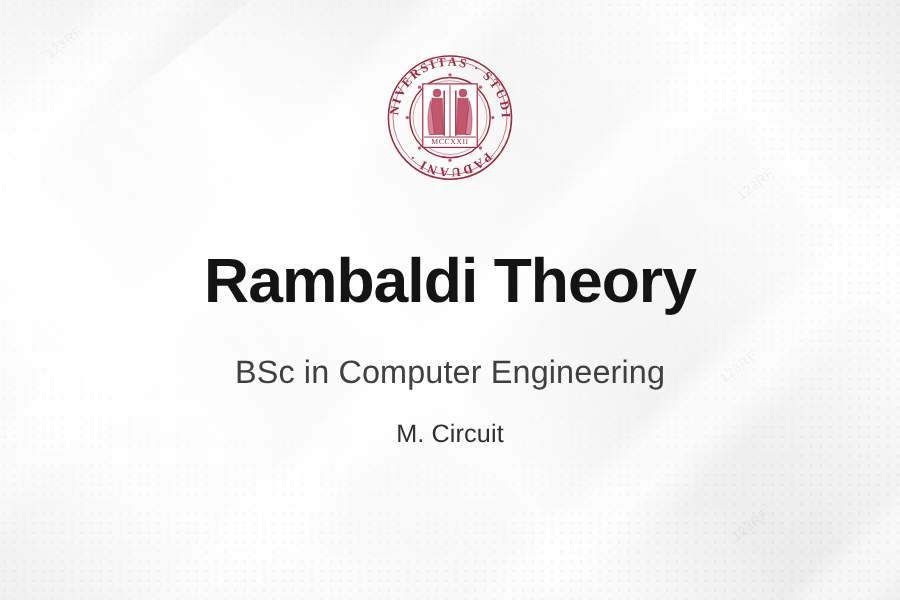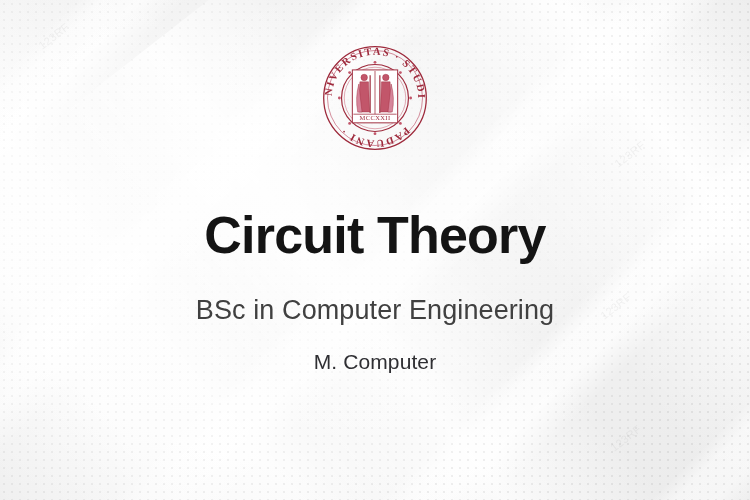--- a/index.html
+++ b/index.html
@@ -233,7 +233,7 @@
       <text x="100" y="140" text-anchor="middle" font-family="'Liberation Serif', serif" font-size="12" letter-spacing="0.8" fill="#9e2a3c">MCCXXII</text>
     </svg>
 
-    <div class="title">Circuit Theory</div>
+    <div class="title">Rambaldi Theory</div>
     <div class="subtitle">BSc in Computer Engineering</div>
     <div class="author">M. Computer</div>
 

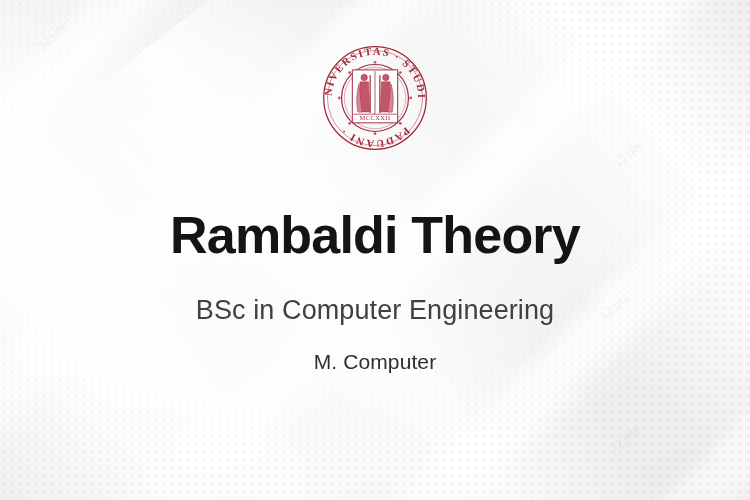--- a/index.html
+++ b/index.html
@@ -235,7 +235,7 @@
 
     <div class="title">Rambaldi Theory</div>
     <div class="subtitle">BSc in Computer Engineering</div>
-    <div class="author">M. Computer</div>
+    <div class="author">M. Circuit</div>
 
   </div>
 </div>

